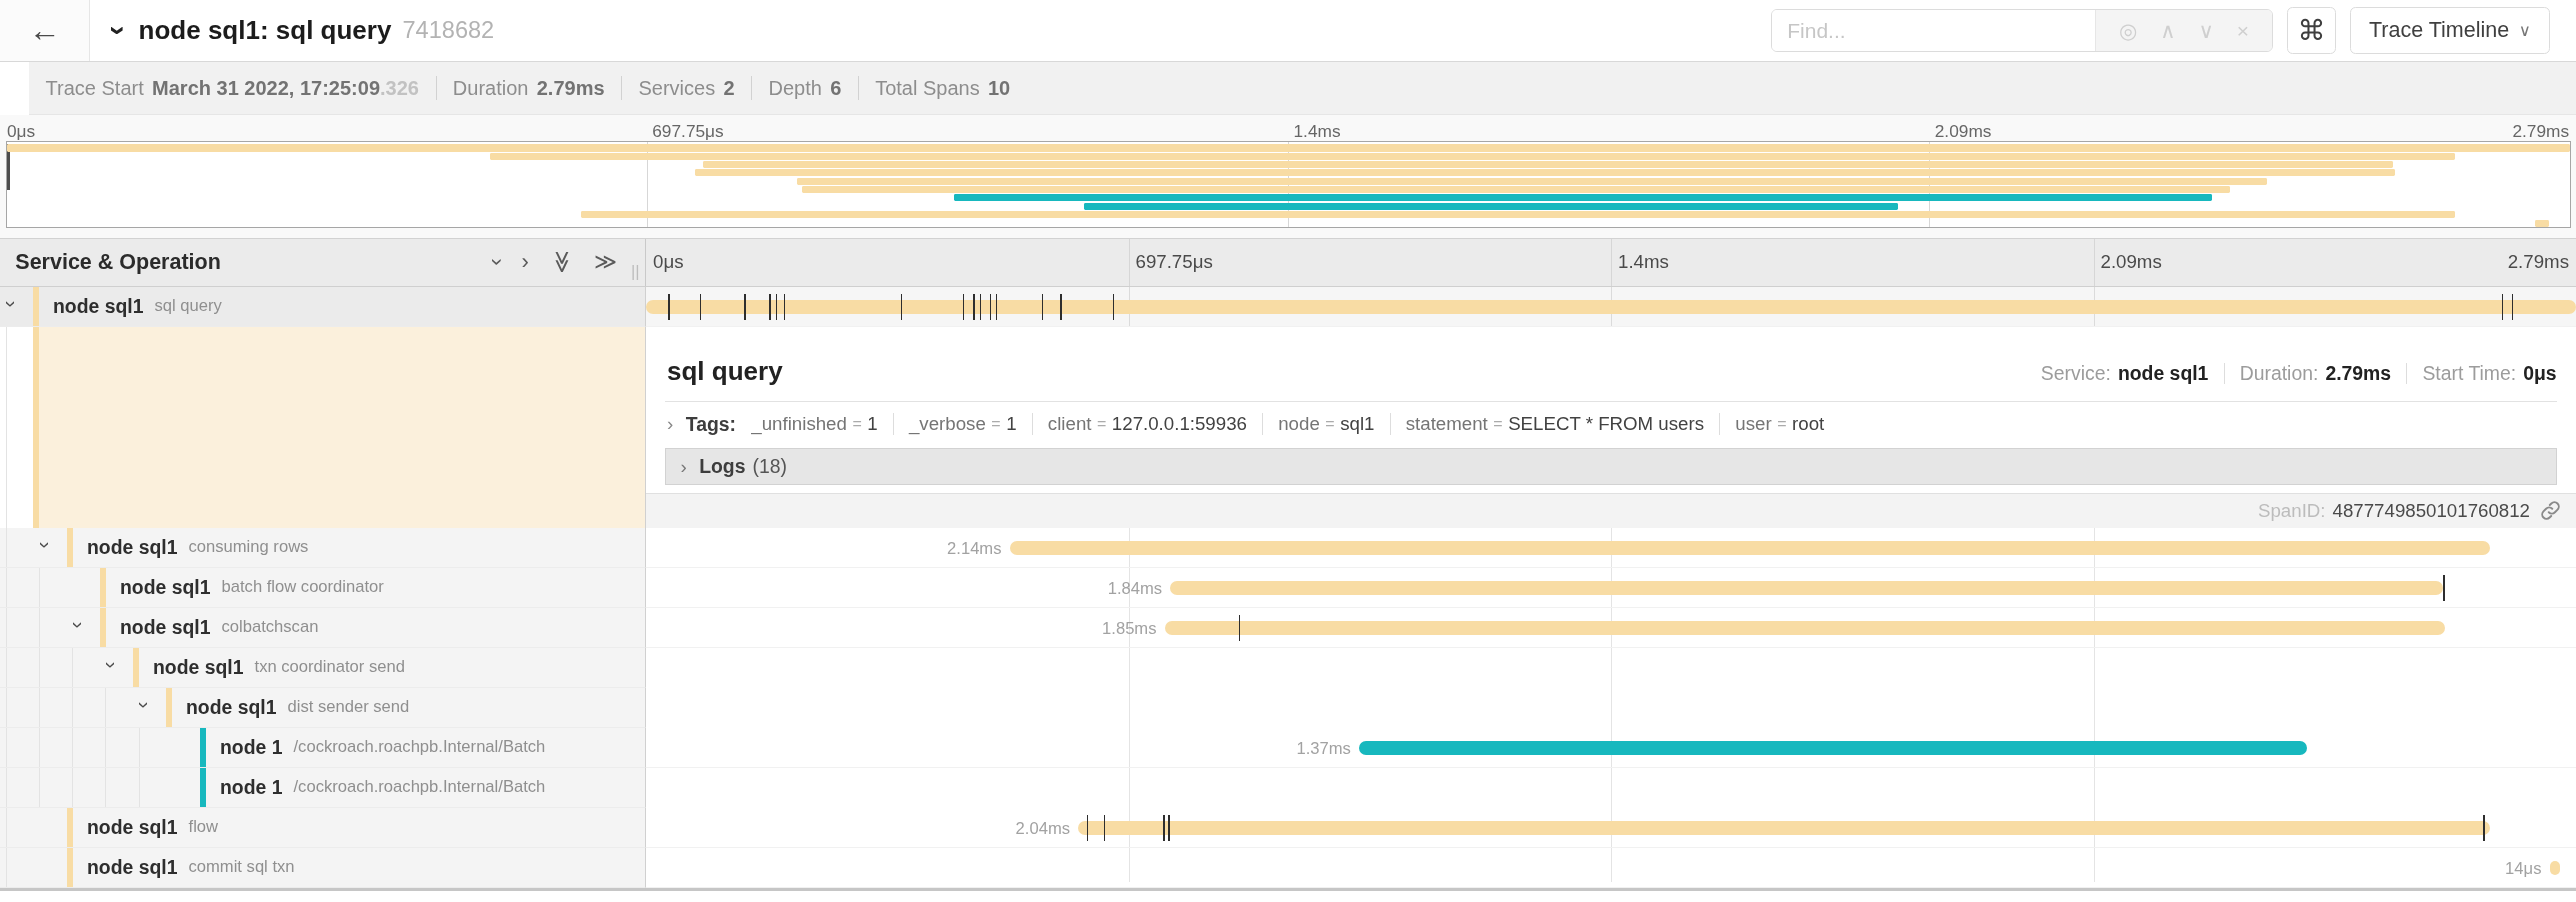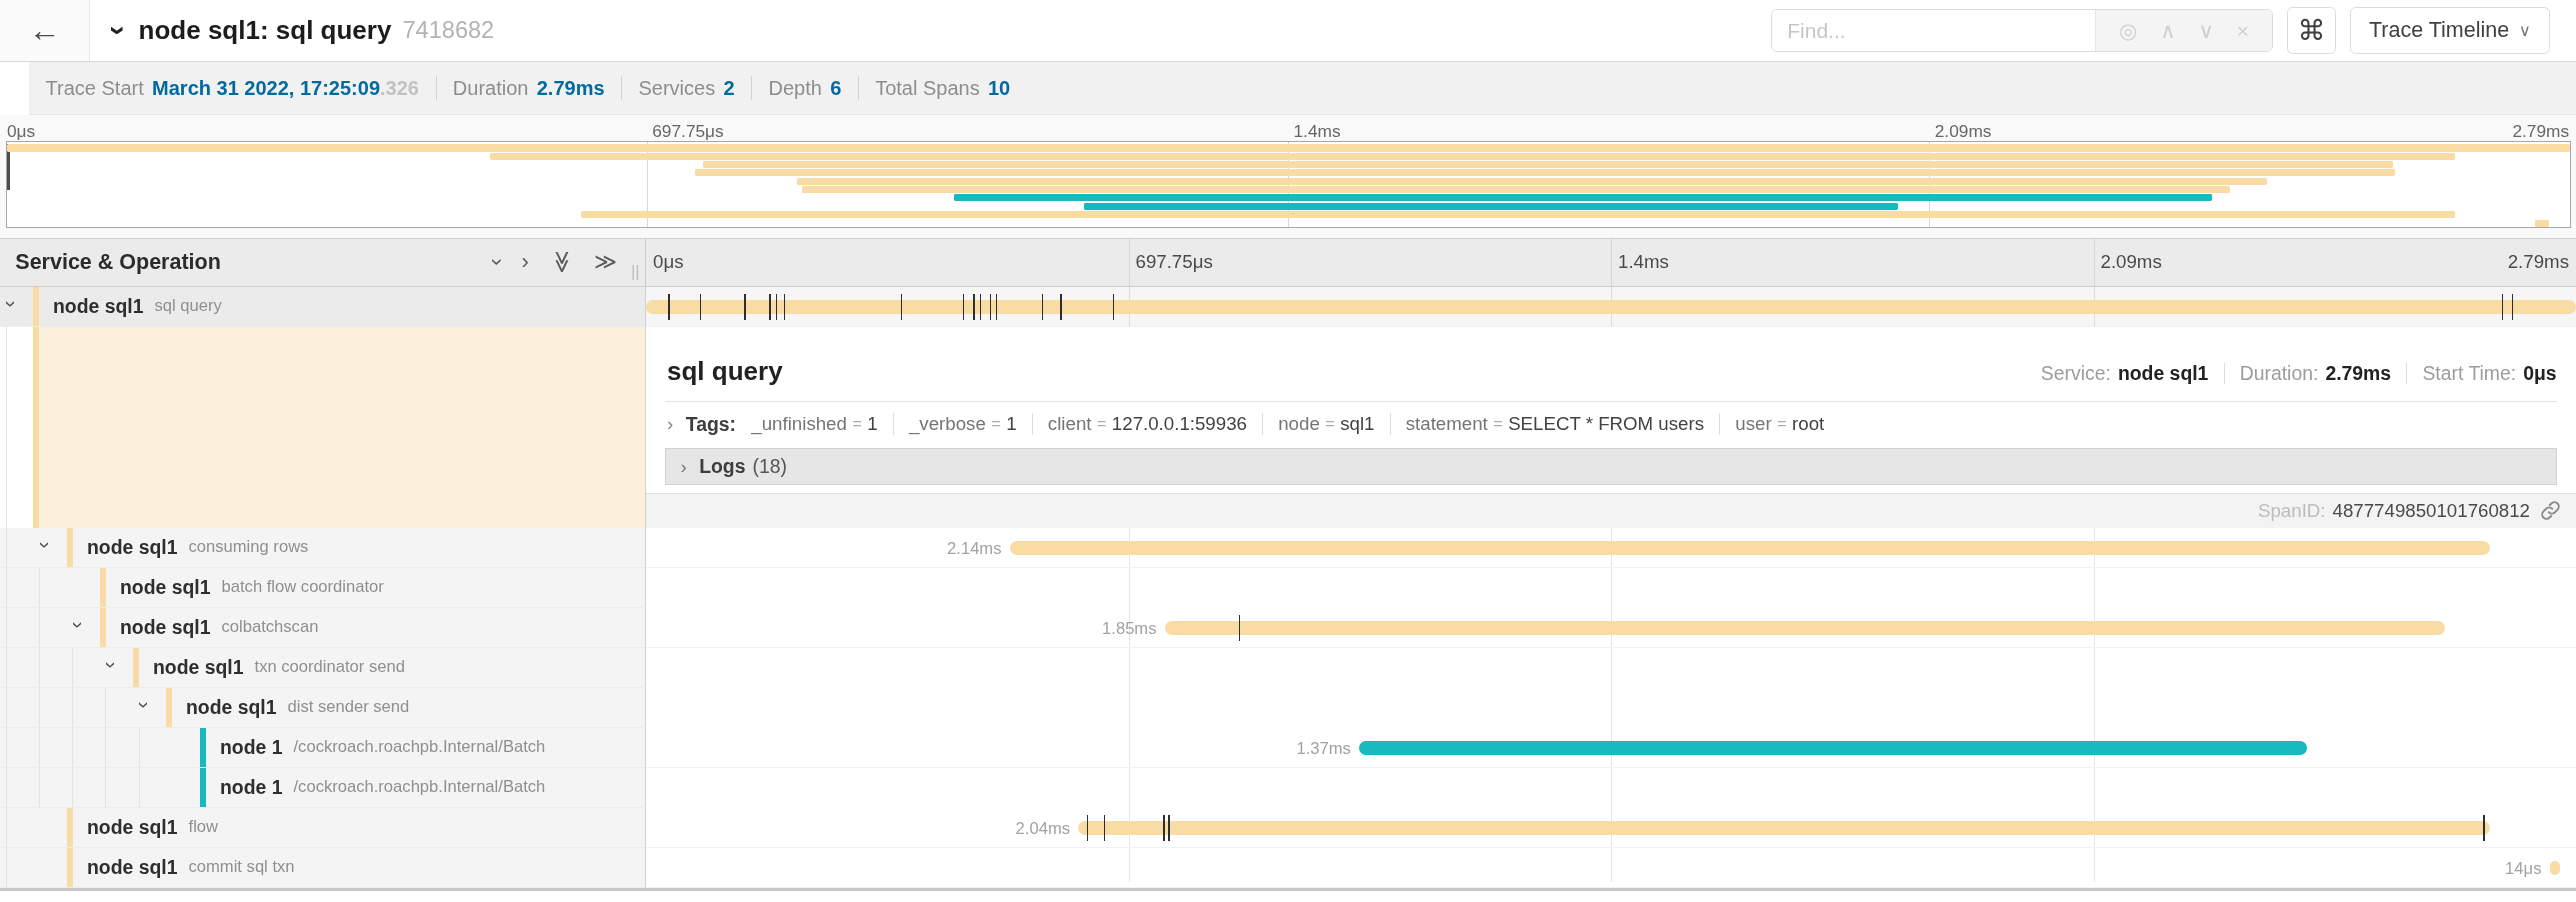--- a/index.html
+++ b/index.html
@@ -36,7 +36,7 @@
   .statsbar { height:53px; background:#f1f1f1; border-bottom:0.7px solid #e6e6e6; display:flex;
               align-items:center; padding-left:16.6px; font-size:20px;margin-left:29px; }
   .stat-label { color:#8d8d8d; margin-right:8.3px; }
-  .stat-value { color:#0369a1; font-weight:bold; }
+  .stat-value { color:#737373; font-weight:bold; }
   .stat-suffix { color:#c2c2c2; font-weight:bold; }
   .stat-divider { width:0.7px; height:23.6px; background:#d2d2d2; margin:0 16.6px; }
 

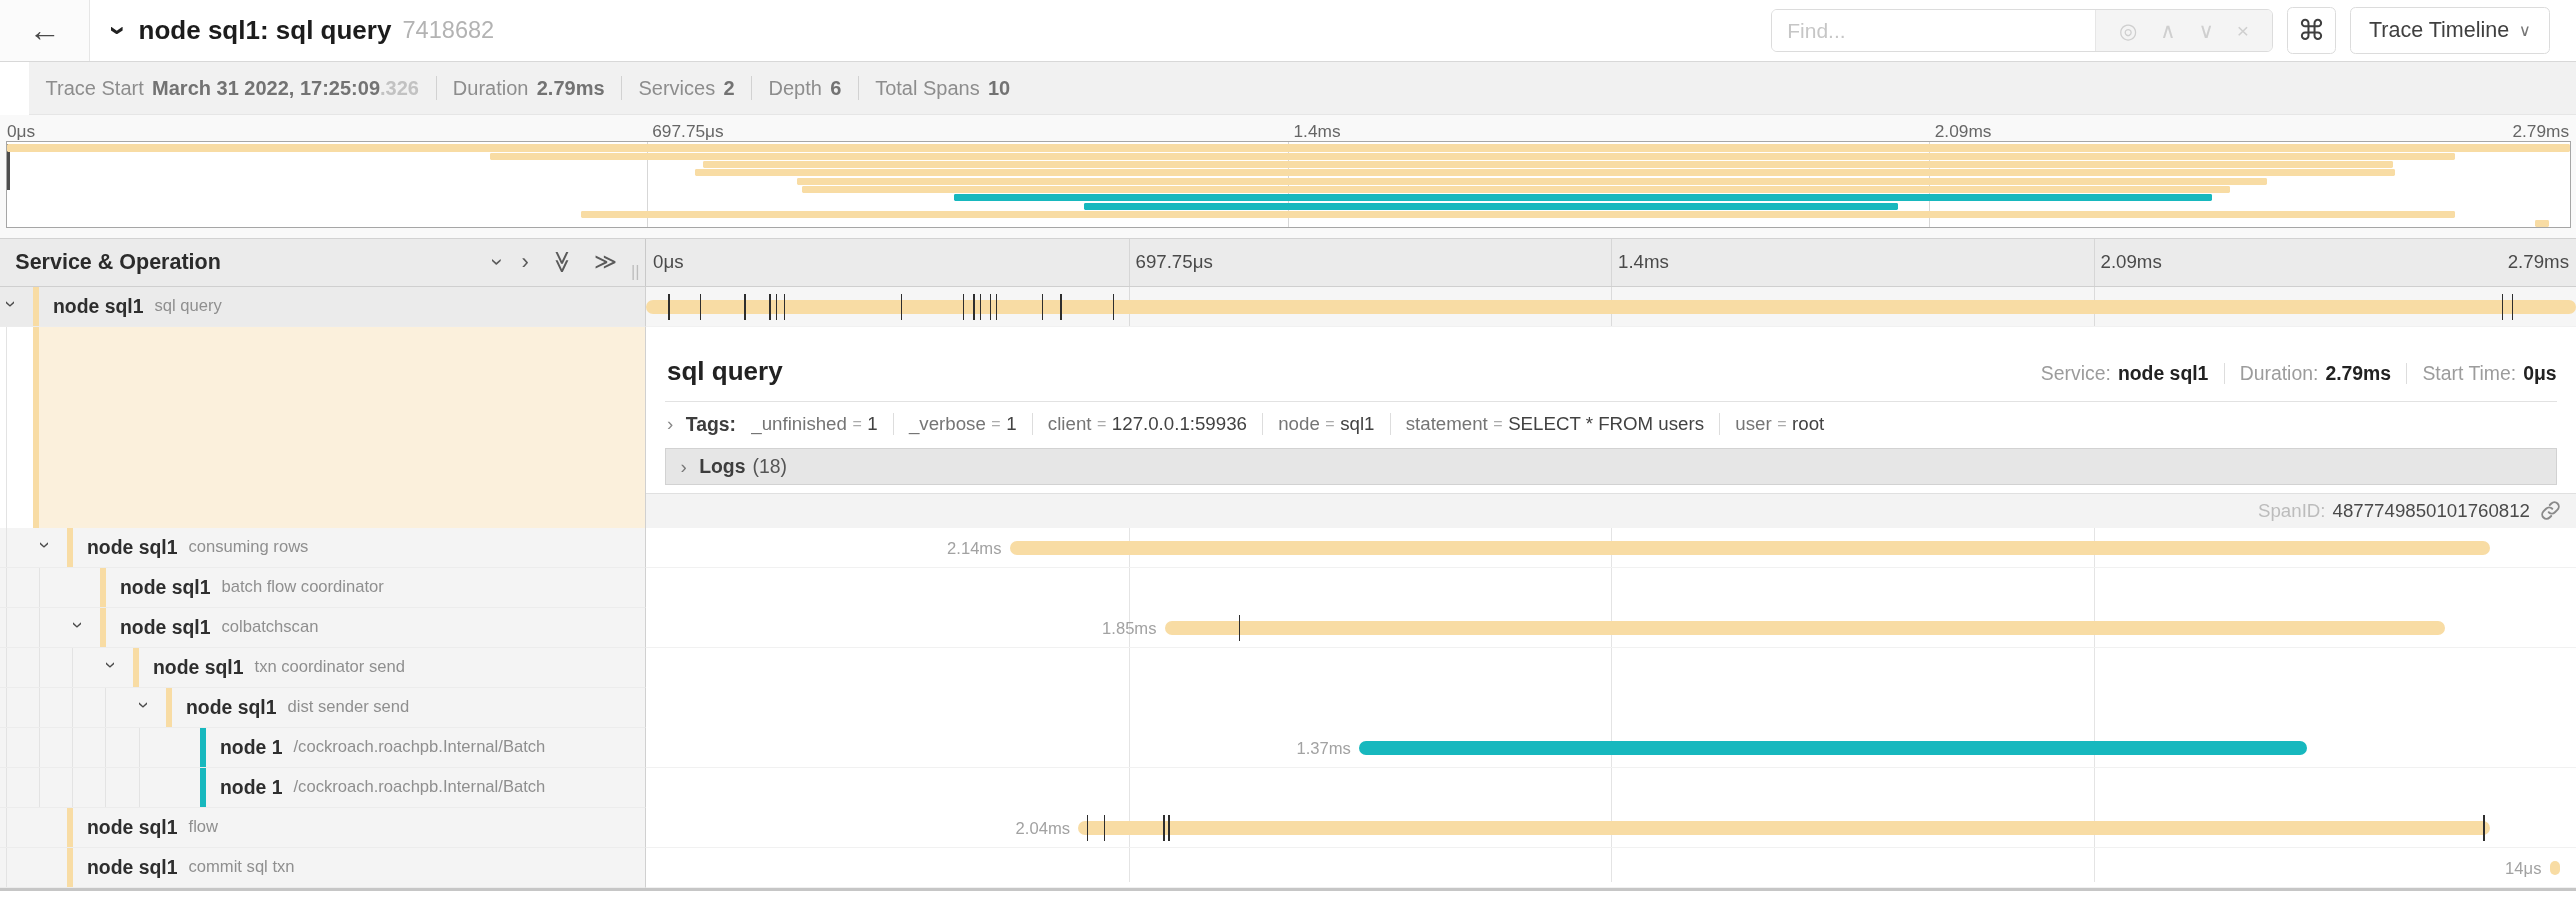--- a/index.html
+++ b/index.html
@@ -343,6 +343,11 @@
         <span class="svc-name" style="margin-left: 120px;">node sql1</span>
         <span class="op-name">batch flow coordinator</span>
       </div>
+      <div class="sr-right">
+        <span class="tl-label" style="left: 27.17%;">1.84ms</span>
+        <span class="tl-bar" style="left: 27.17%; width: 65.95%; background: rgb(248, 220, 164);"></span>
+        <span class="tl-tick" style="left: 93.12%;"></span>
+      </div>
     </div>
     <div class="span-row">
       <div class="sr-left">

